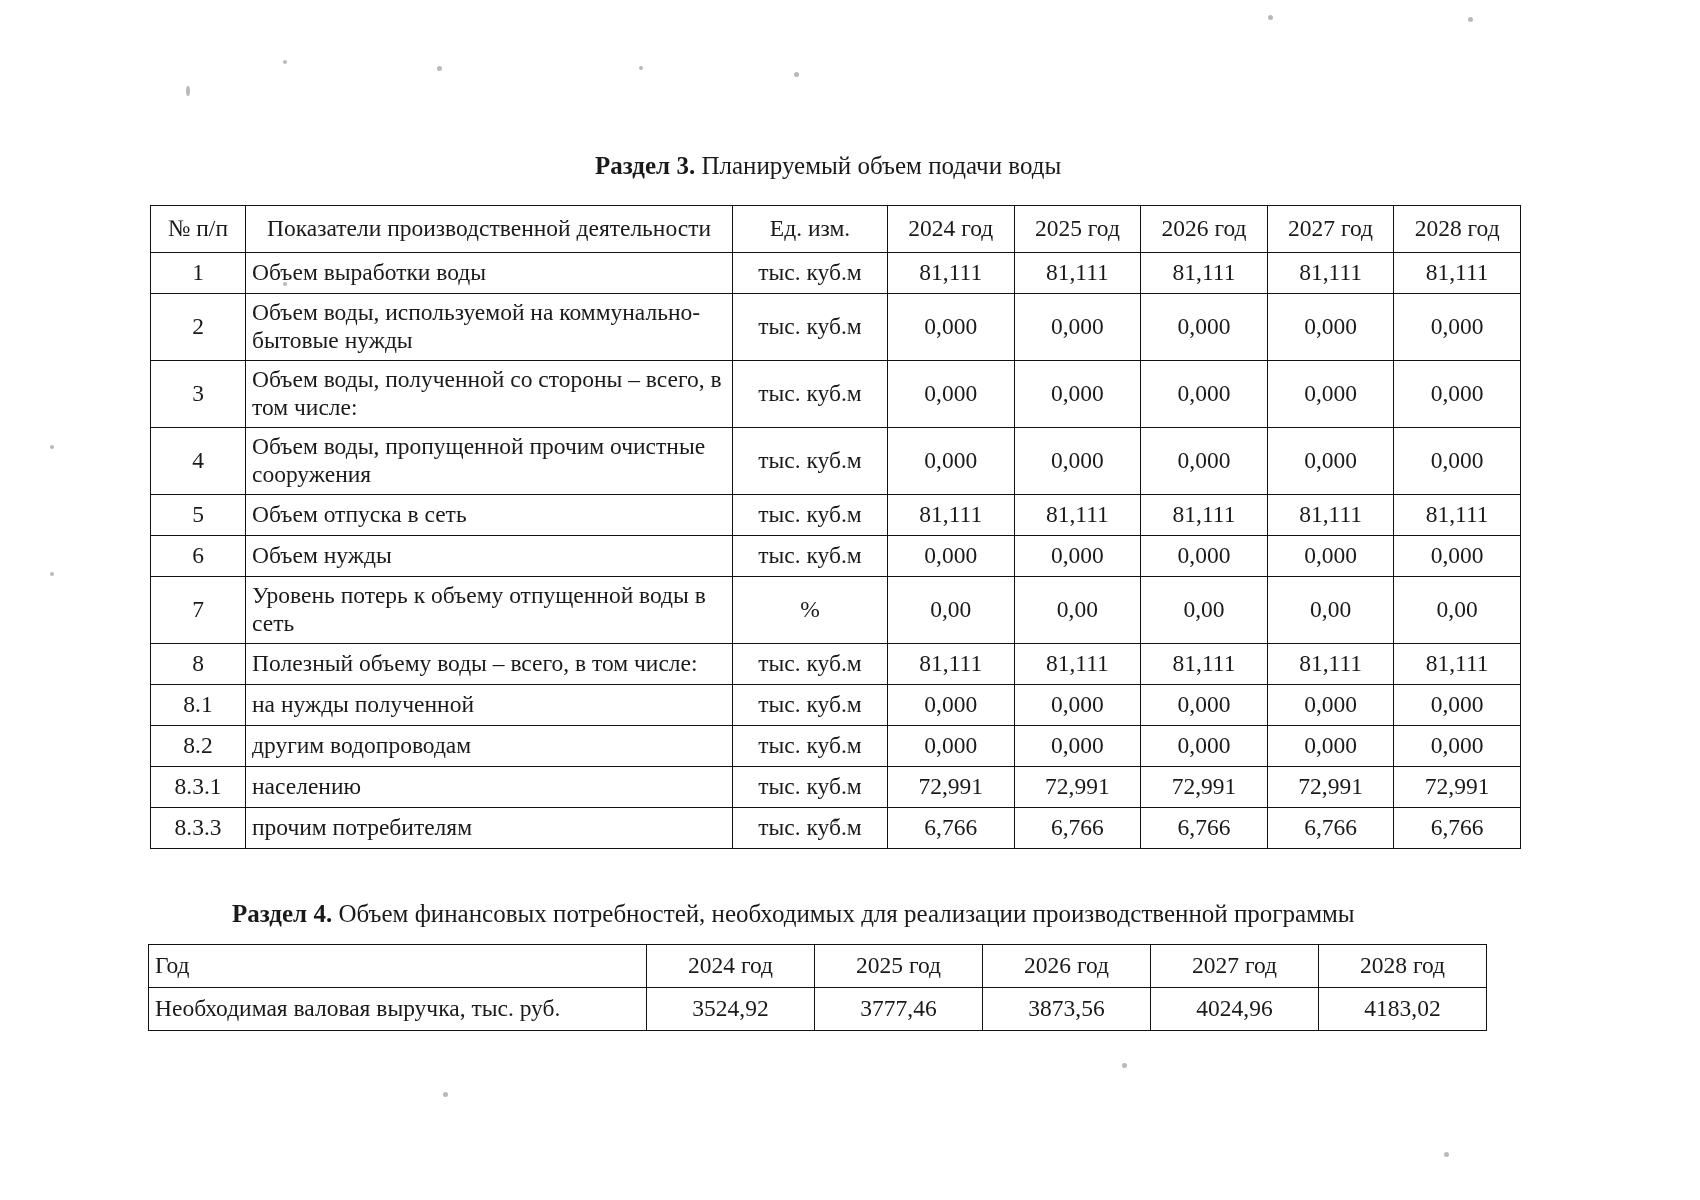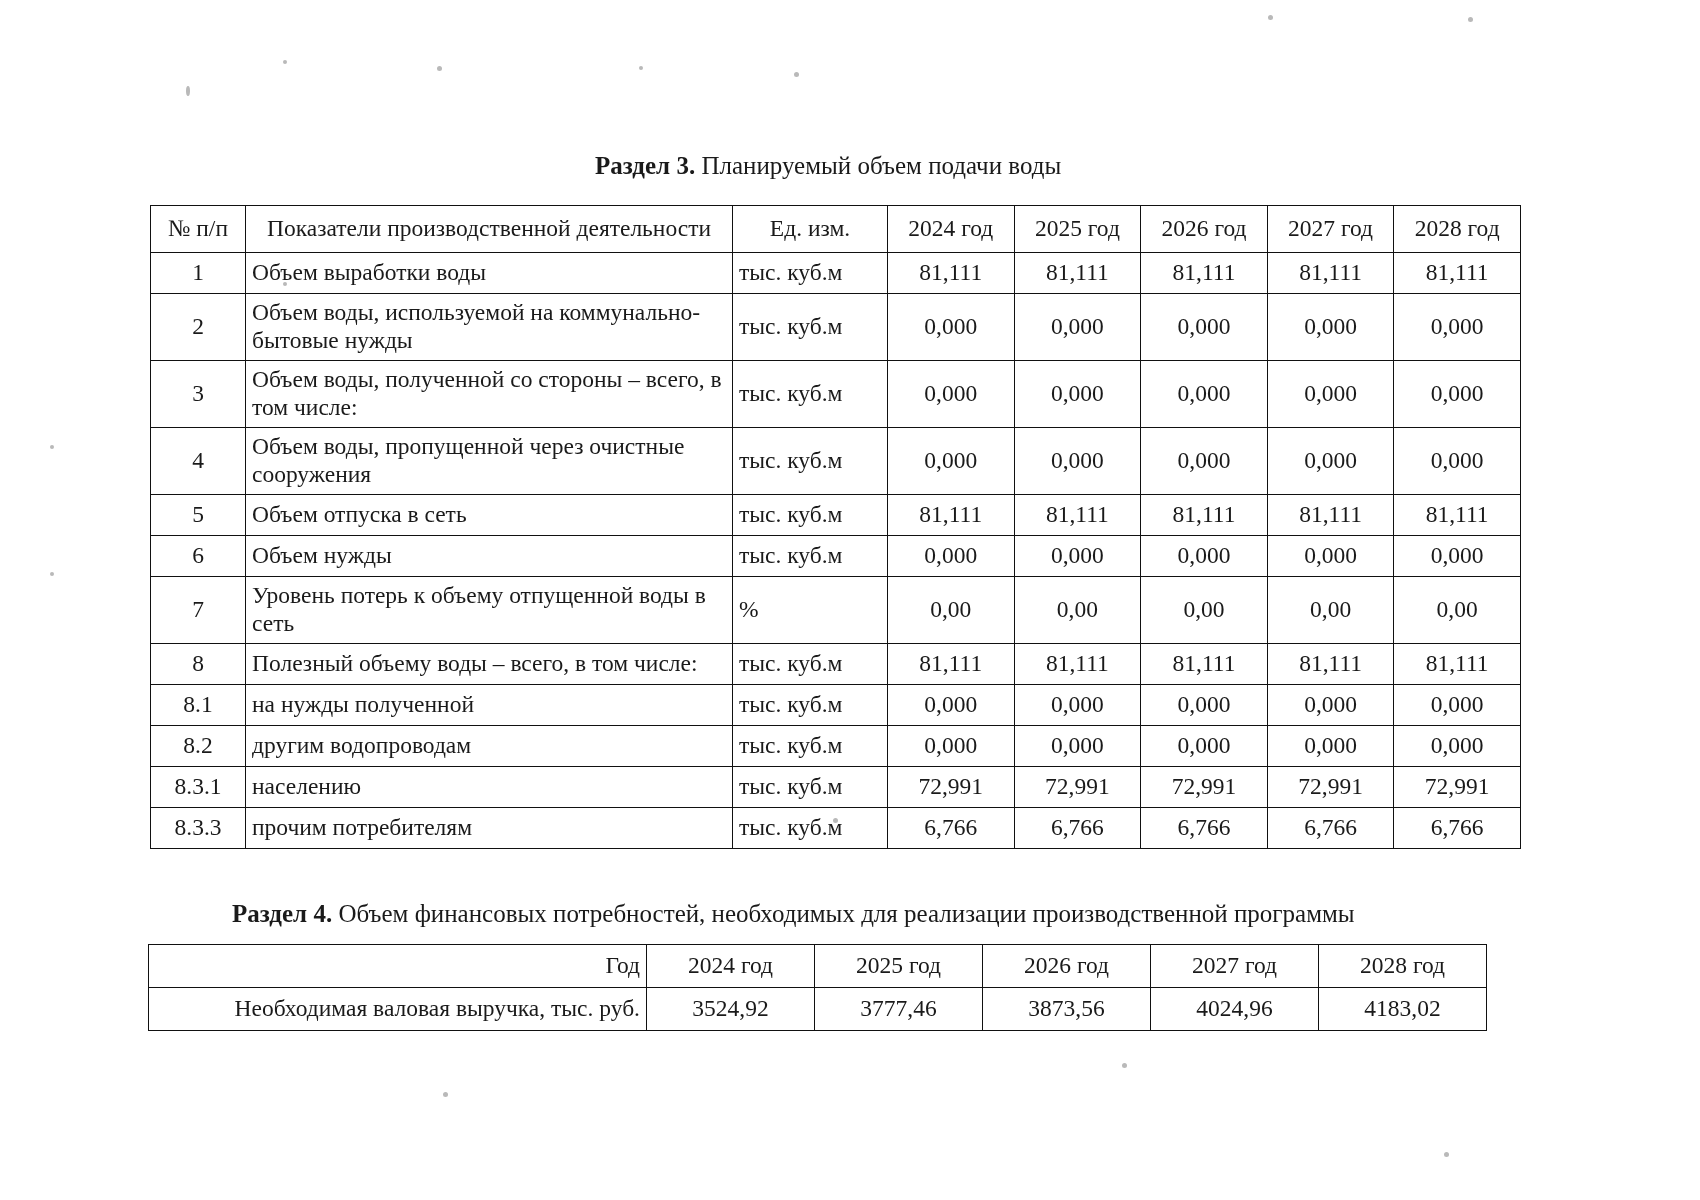--- a/index.html
+++ b/index.html
@@ -74,7 +74,7 @@
     text-align: left;
   }
   #table-volume tbody td.cell-unit {
-    text-align: left;
+    text-align: center;
   }
   #table-volume tbody td.cell-val {
     text-align: center;

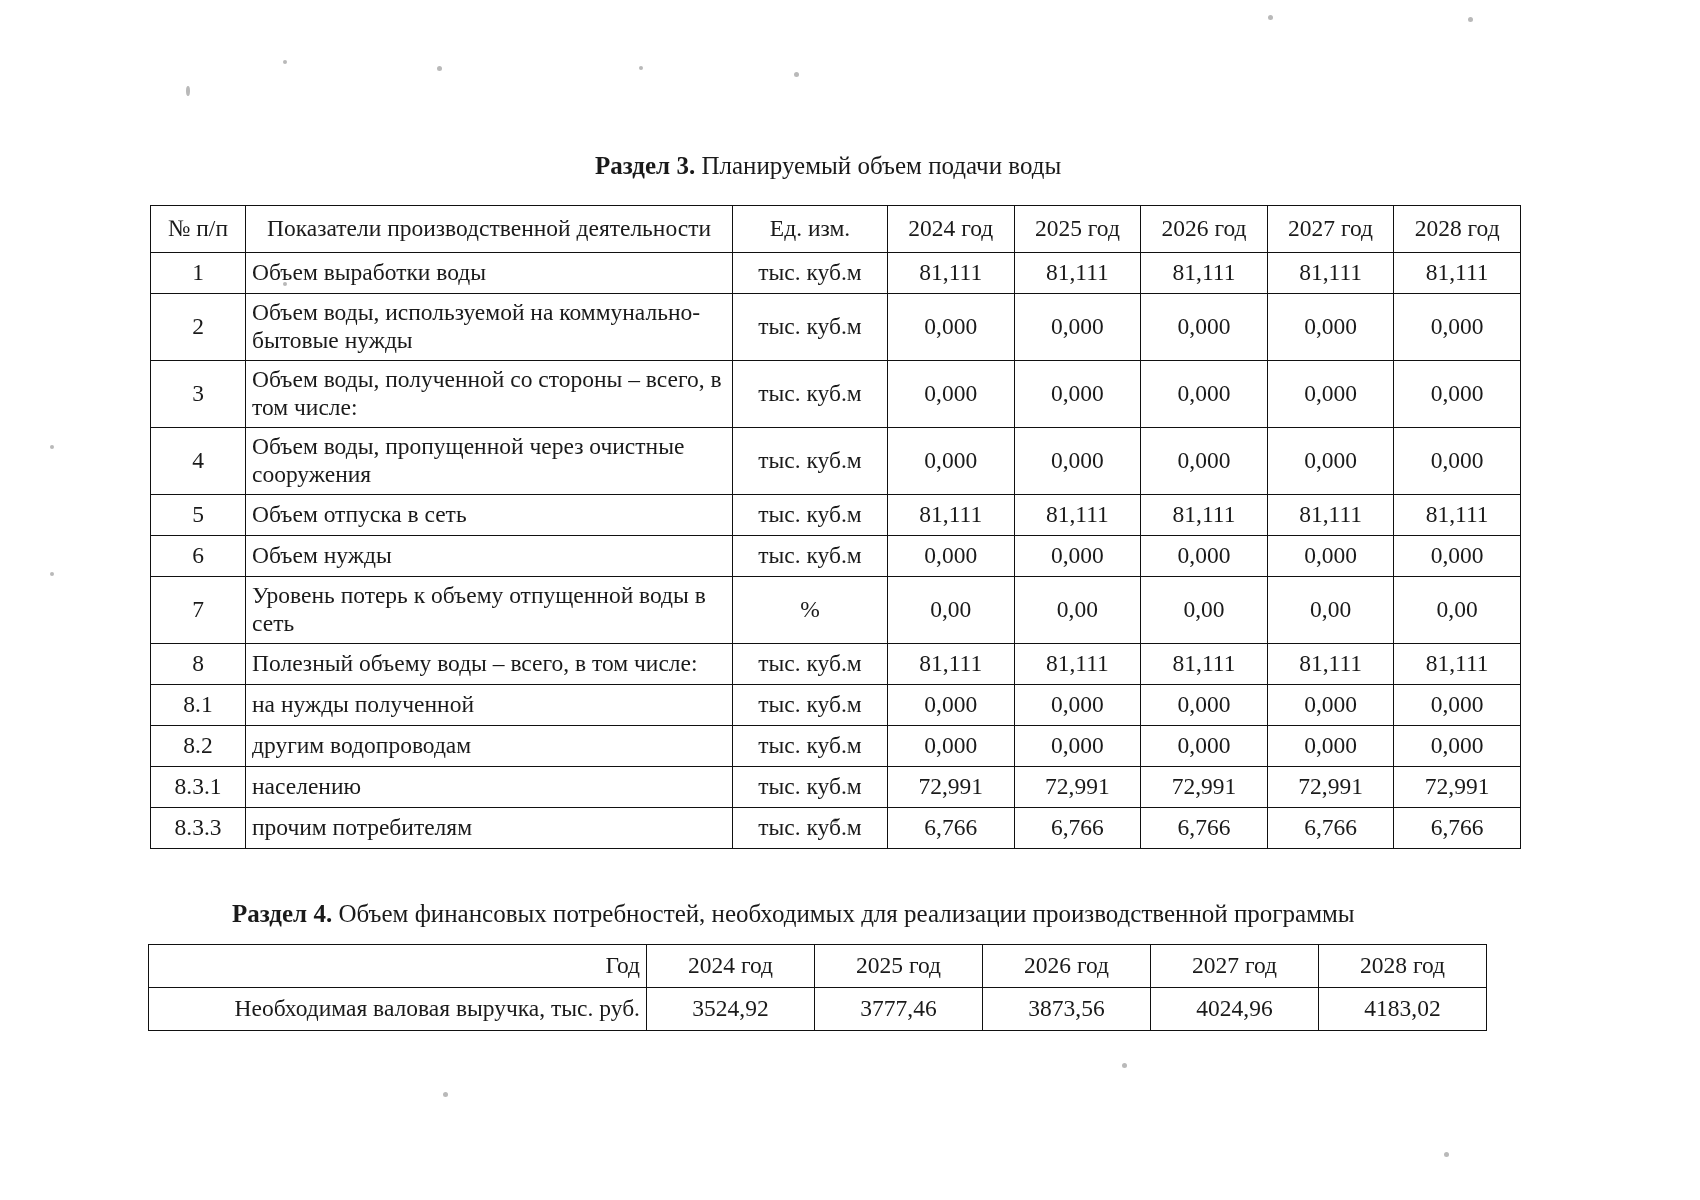--- a/index.html
+++ b/index.html
@@ -202,7 +202,7 @@
       </tr>
       <tr class="tall">
         <td class="cell-num">4</td>
-        <td class="cell-name">Объем воды, пропущенной через очистные сооружения</td>
+        <td class="cell-name">Объем воды, пропущенной прочим очистные сооружения</td>
         <td class="cell-unit">тыс. куб.м</td>
         <td class="cell-val">0,000</td>
         <td class="cell-val">0,000</td>

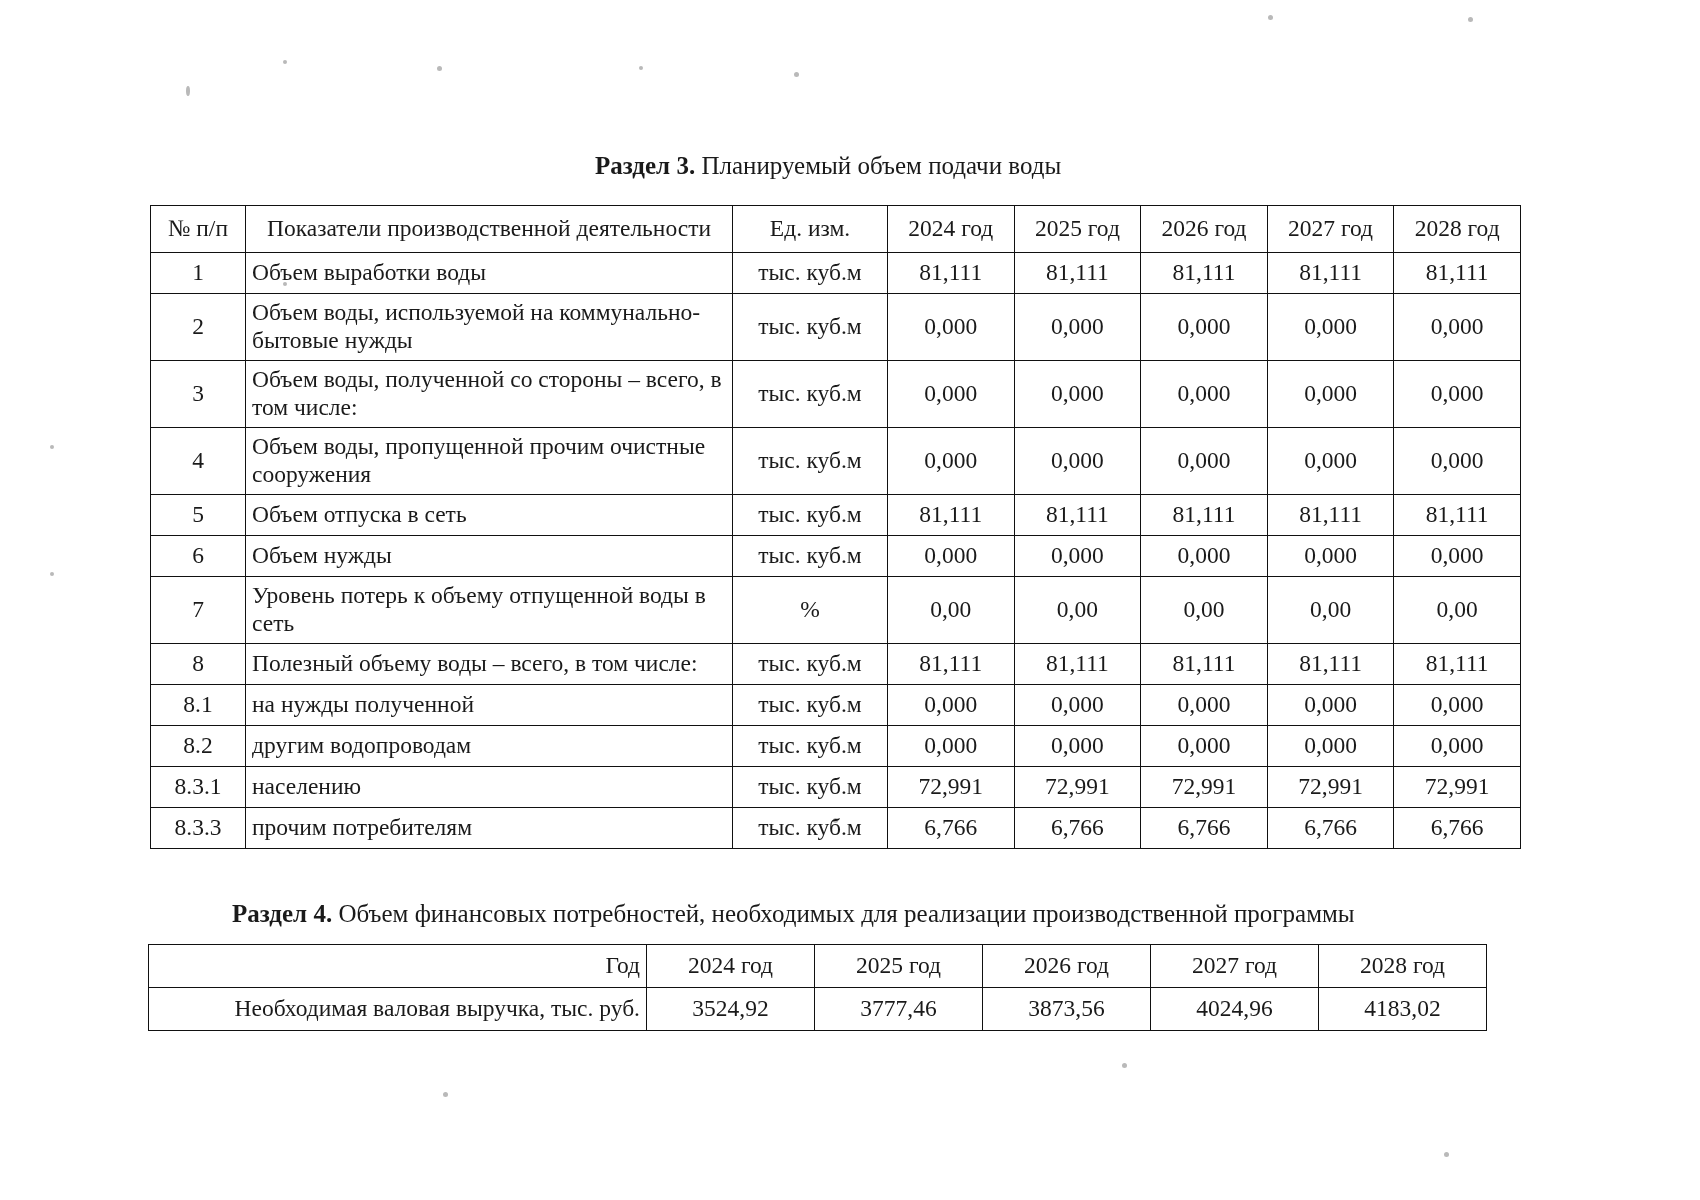--- a/index.html
+++ b/index.html
@@ -111,7 +111,7 @@
     height: 38px;
   }
   #table-finance td.cell-label {
-    text-align: right;
+    text-align: left;
     margin-top: 32px;
   }
 

